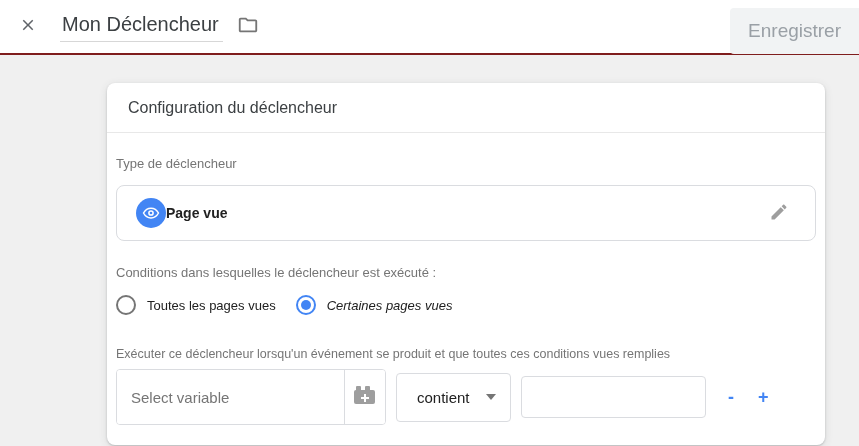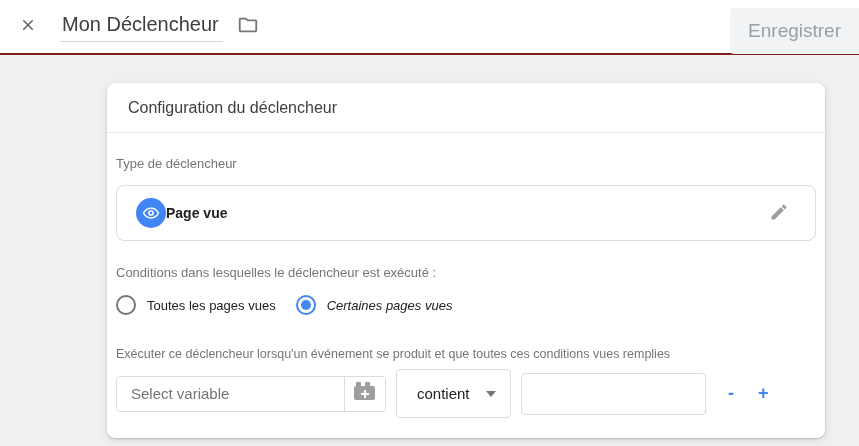--- a/index.html
+++ b/index.html
@@ -148,7 +148,7 @@
     display: flex; align-items: center;
   }
   .var-group {
-    width: 270px; height: 36px;
+    width: 270px; height: 56px;
     border: 1px solid #dadce0;
     border-radius: 4px;
     display: flex;

